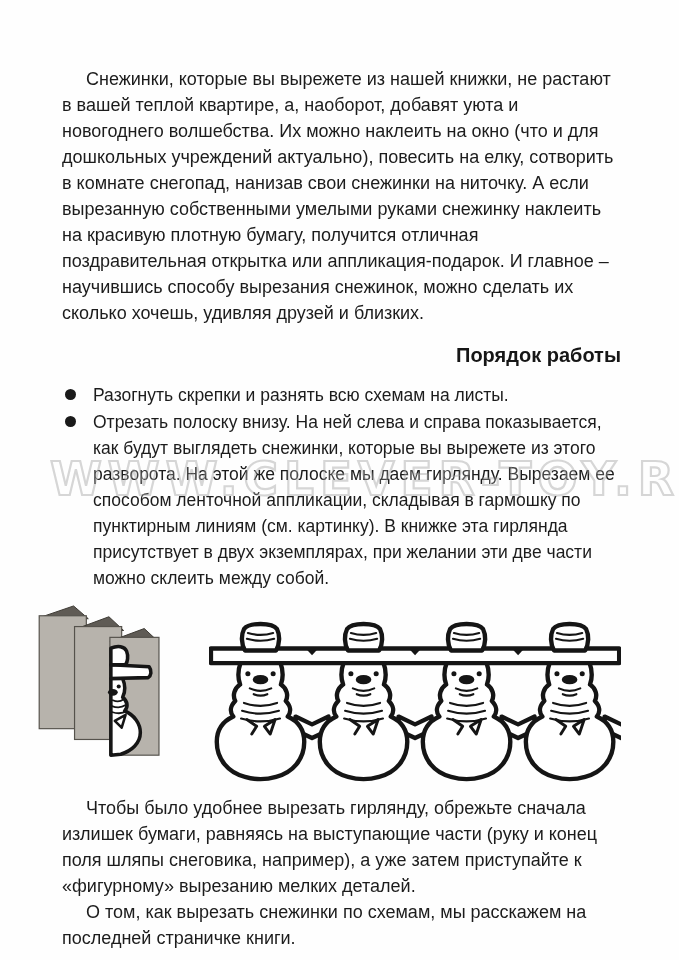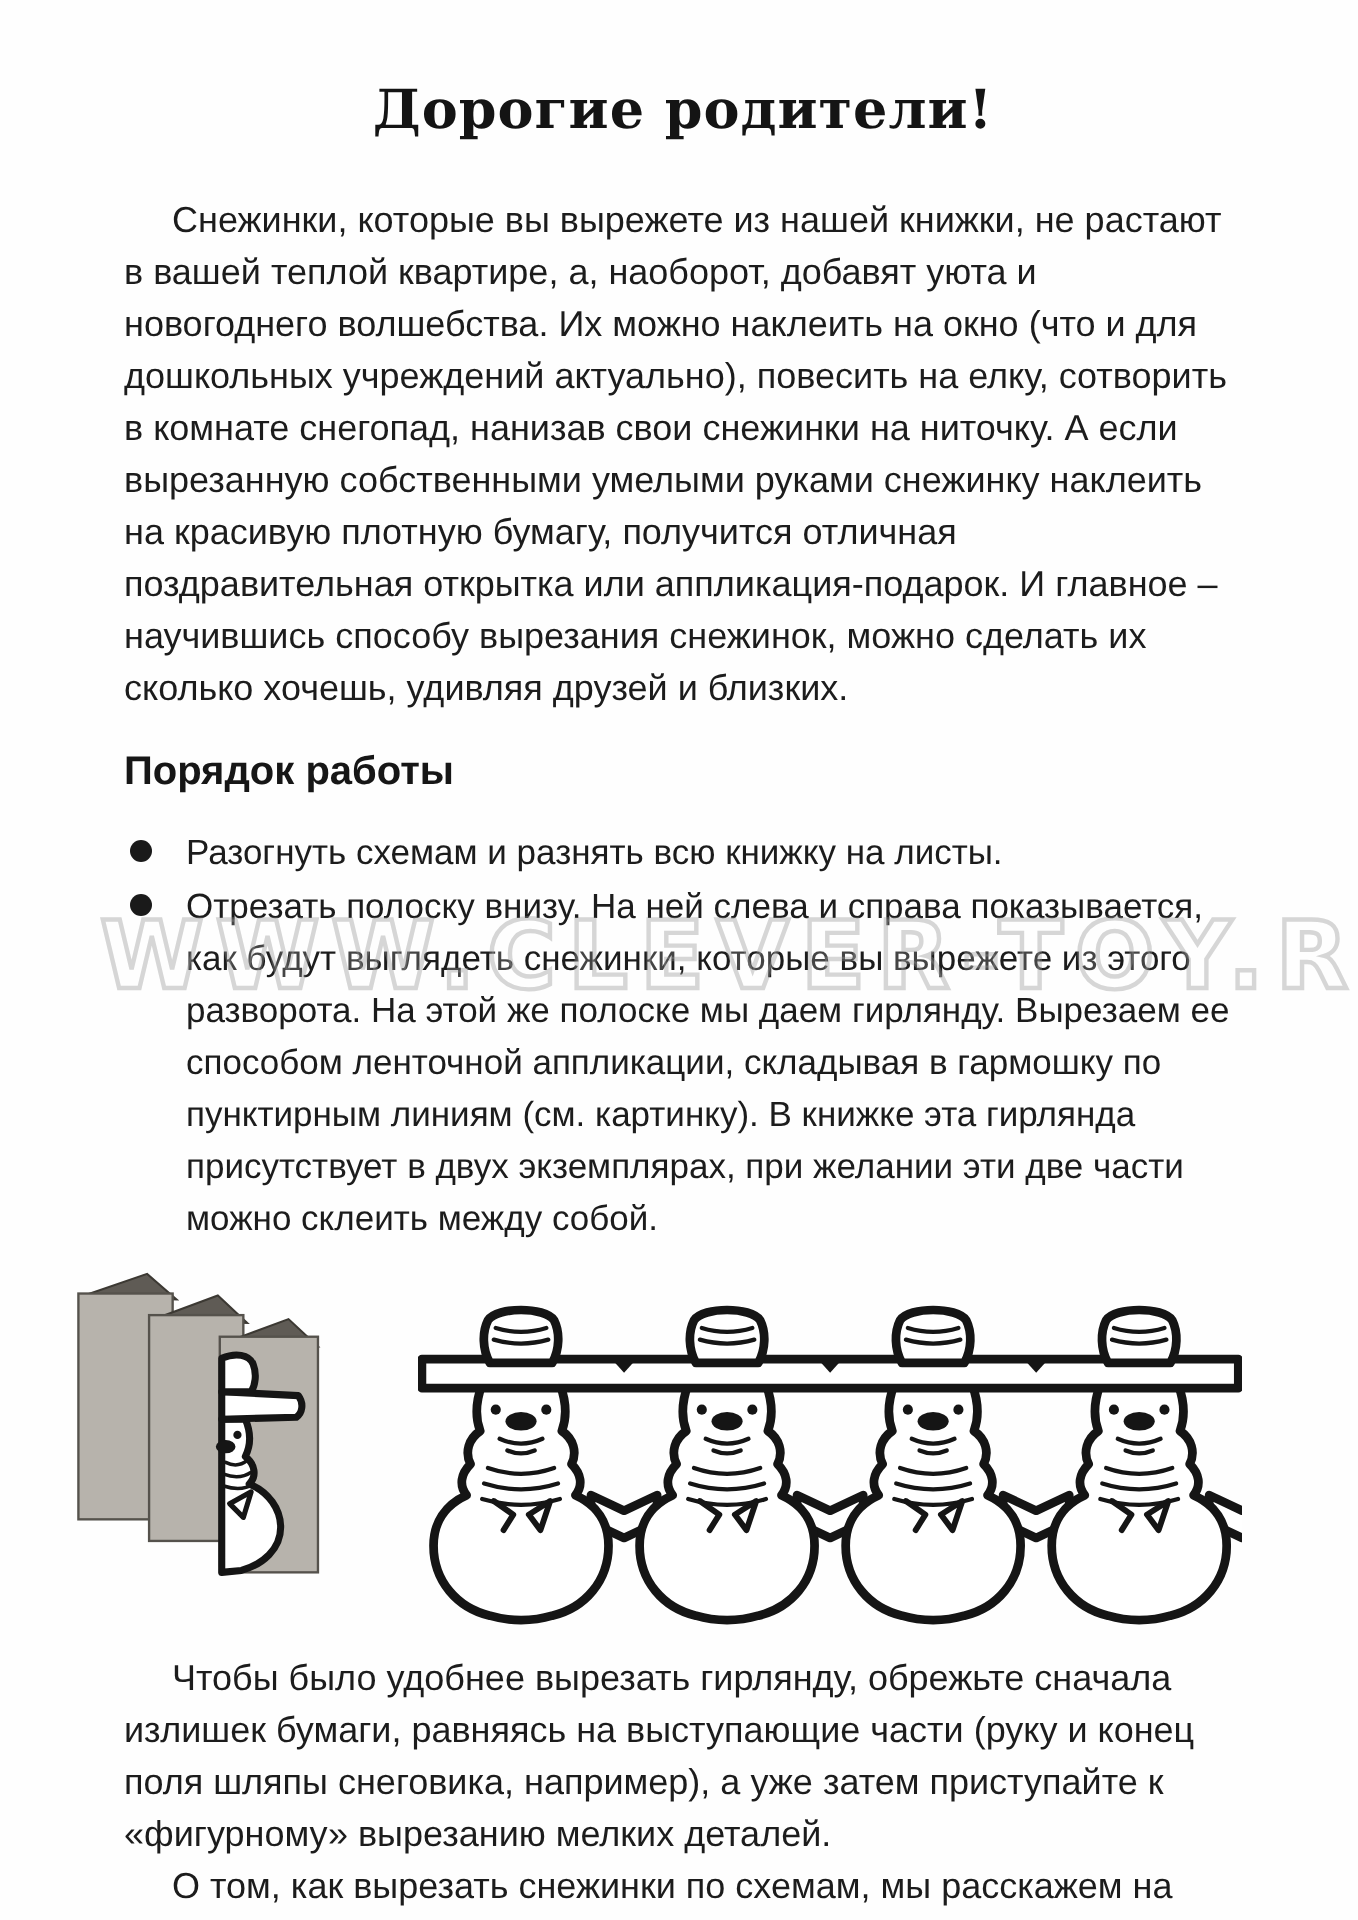--- a/index.html
+++ b/index.html
@@ -89,7 +89,6 @@
 
   <div class="watermark">WWW.CLEVER-TOY.RU</div>
 
-  <h1 class="title">Дорогие родители!</h1>
 
   <p class="intro indent">Снежинки, которые вы вырежете из нашей книжки, не растают в вашей теплой квартире, а, наоборот, добавят уюта и новогоднего волшебства. Их можно наклеить на окно (что и для дошкольных учреждений актуально), повесить на елку, сотворить в комнате снегопад, нанизав свои снежинки на ниточку. А если вырезанную собственными умелыми руками снежинку наклеить на красивую плотную бумагу, получится отличная поздравительная открытка или аппликация-подарок. И главное – научившись способу вырезания снежинок, можно сделать их сколько хочешь, удивляя друзей и близких.</p>
 

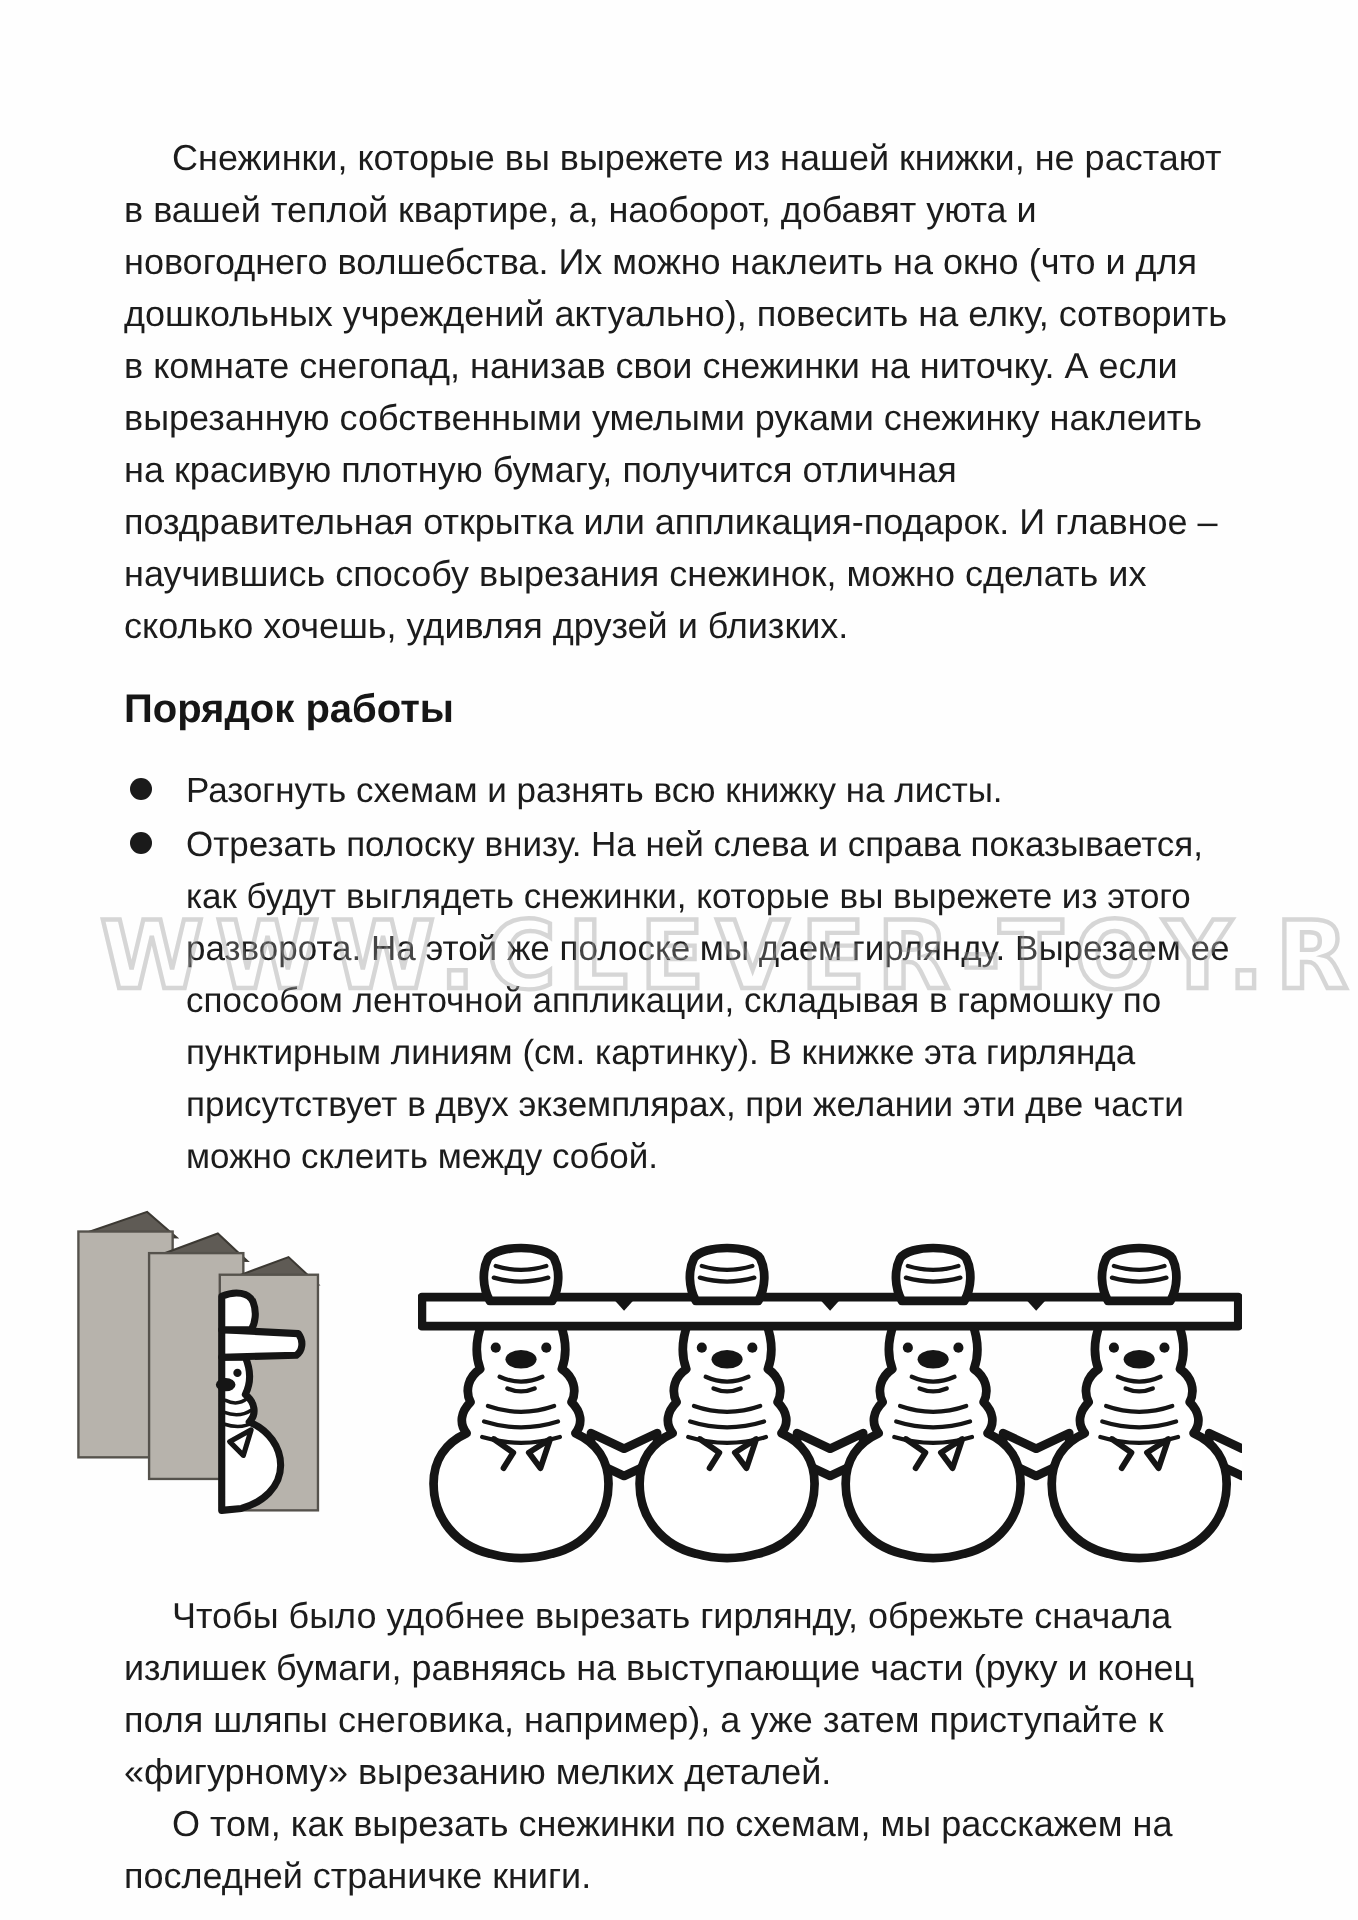--- a/index.html
+++ b/index.html
@@ -33,7 +33,7 @@
   .section-heading{
     font-size:20px;
     font-weight:bold;
-    text-align:left;
+    text-align:right;
     margin:18px 0 15px 0;
     color:#161616;
   }

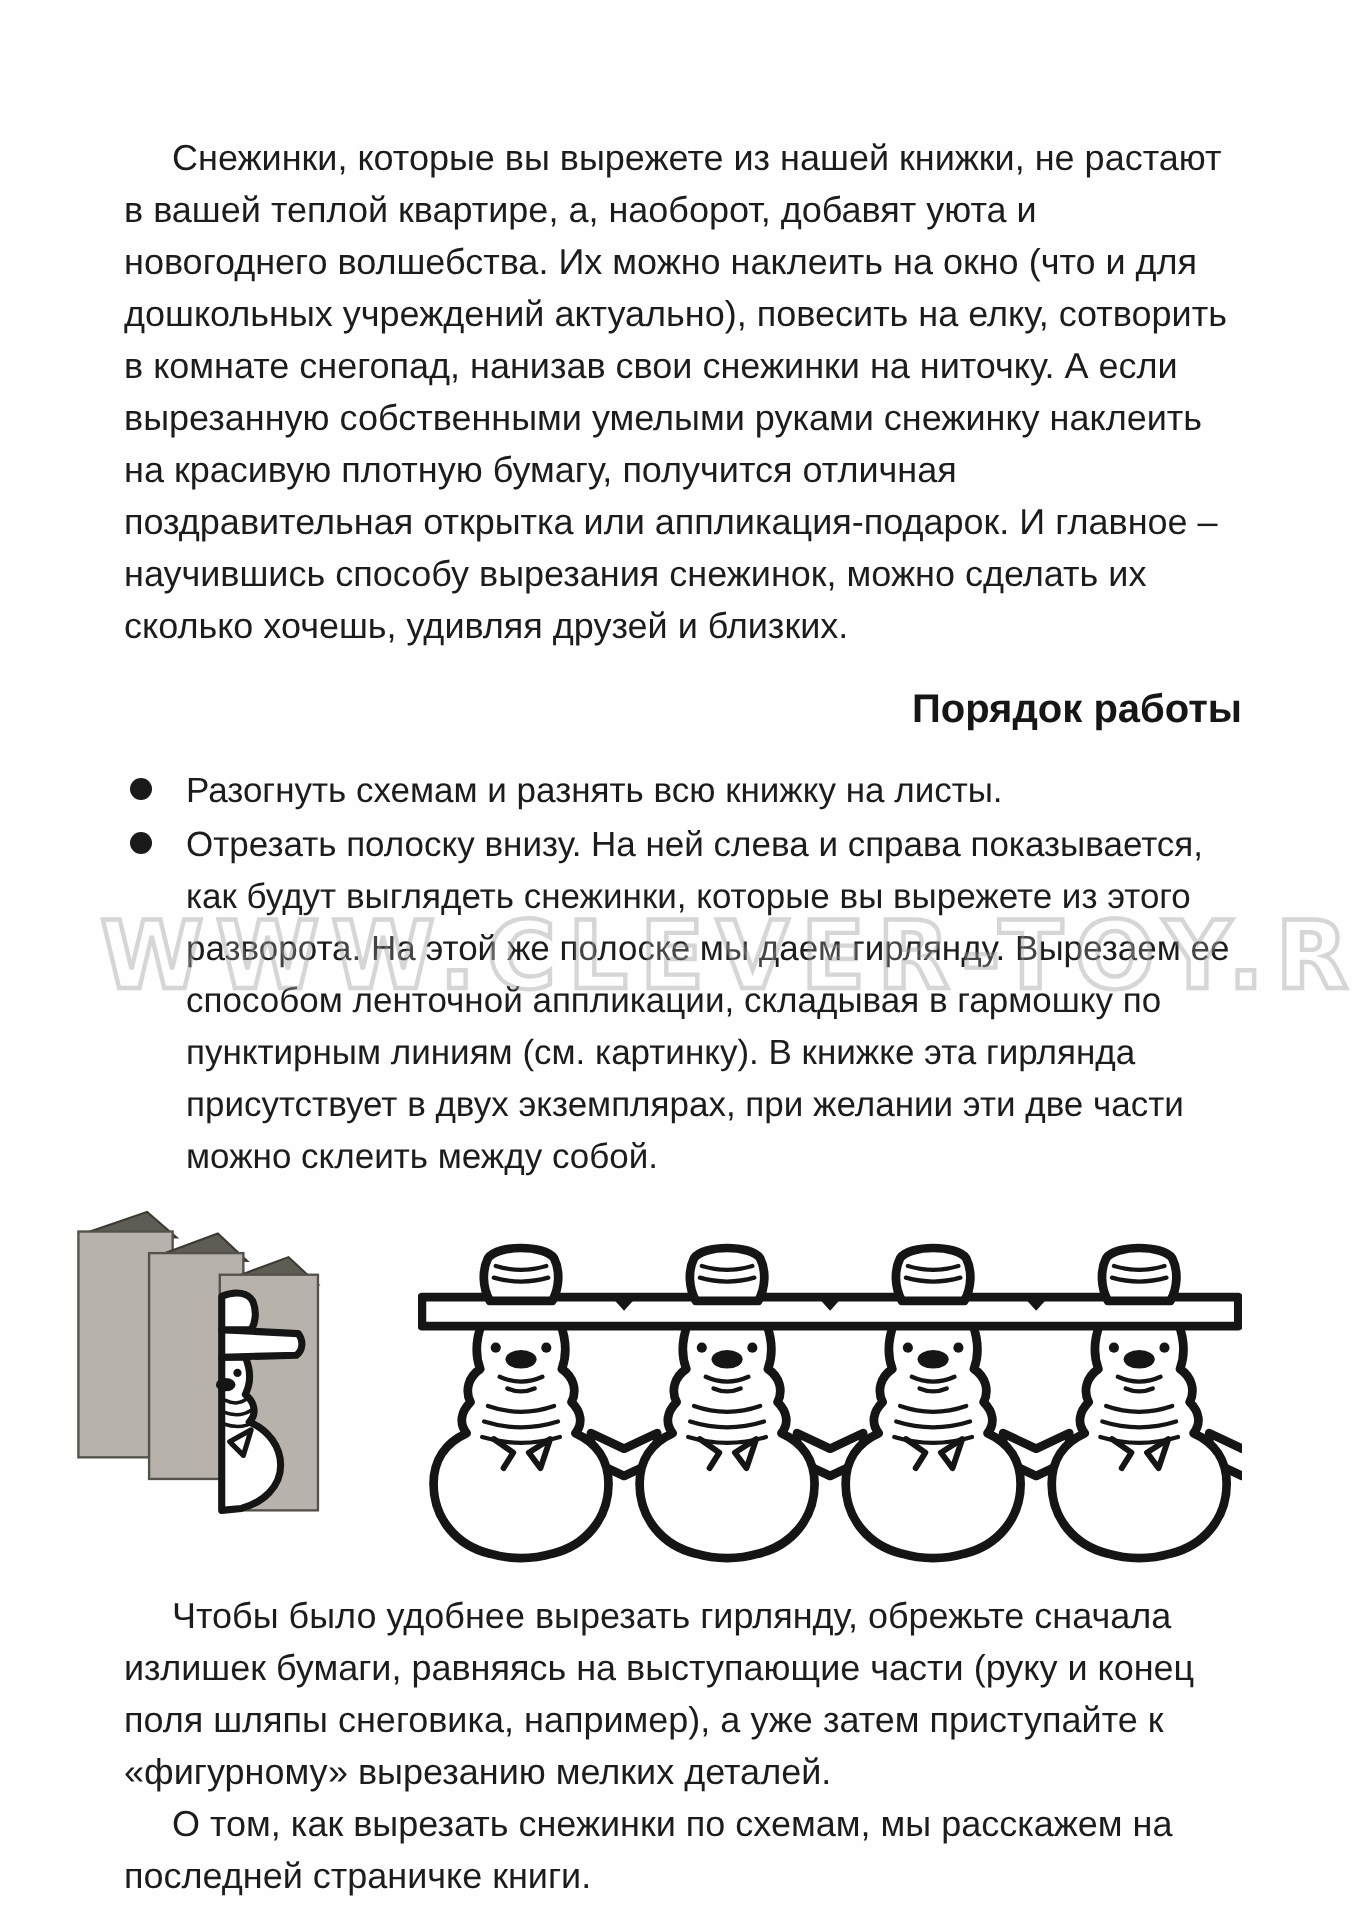--- a/index.html
+++ b/index.html
@@ -97,7 +97,7 @@
   <ul class="steps">
     <li>
       <span class="dot"></span>
-      <span>Разогнуть схемам и разнять всю книжку на листы.</span>
+      <span>Разогнуть скрепки и разнять всю схемам на листы.</span>
     </li>
     <li>
       <span class="dot"></span>

